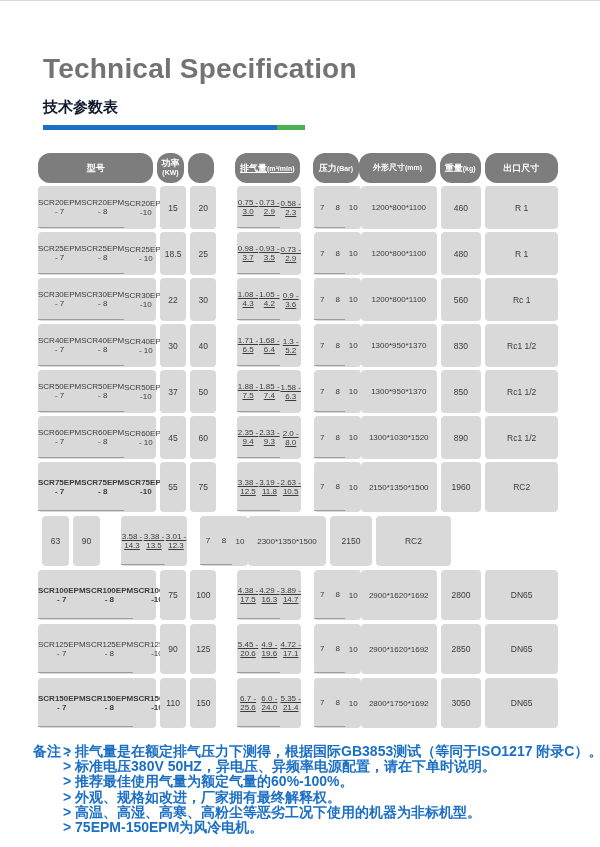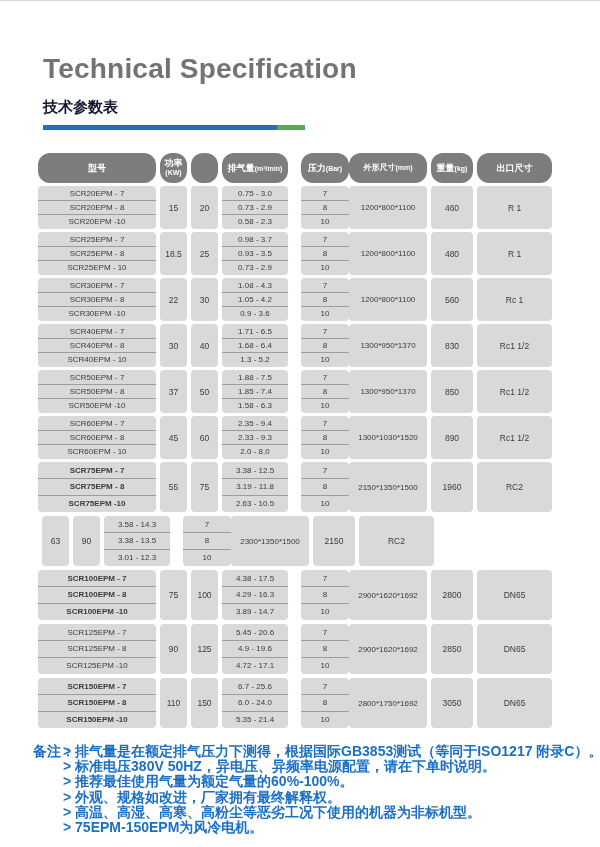--- a/index.html
+++ b/index.html
@@ -59,7 +59,7 @@
   .col0{width:118px;}
   .col1{width:27px;margin-left:4px;}
   .col2{width:27px;margin-left:4px;gap:28px;}
-  .col3{width:66px;margin-left:4px;}
+  .col3{width:66px;margin-left:21px;text-decoration:underline;}
   .col4{width:48px;margin-left:13px;}
   .col5{width:78px;margin-left:0;font-size:8px;}
   .col6{width:42px;margin-left:4px;}

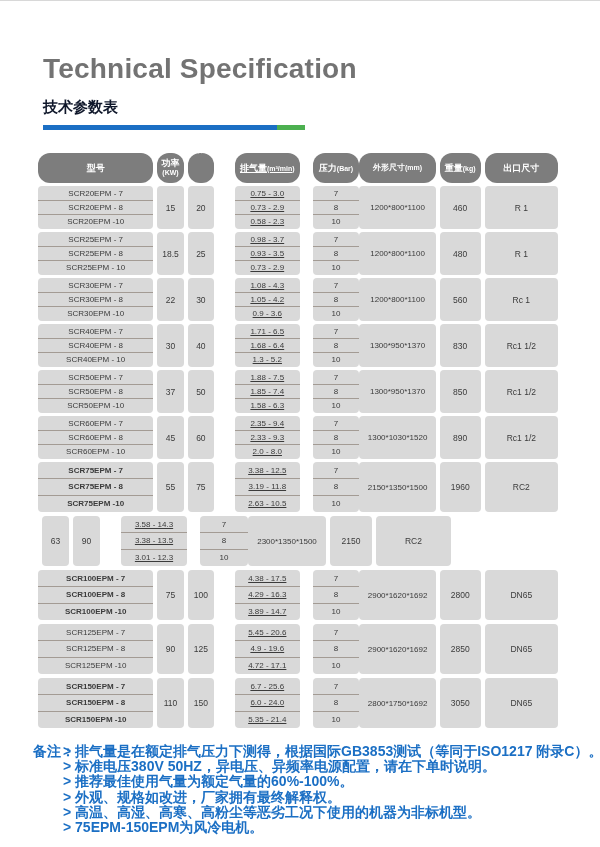--- a/index.html
+++ b/index.html
@@ -48,7 +48,7 @@
     display:flex;align-items:center;justify-content:center;
     font-size:8.5px;text-align:center;
   }
-  .td.multi{flex-direction:column;align-items:stretch;justify-content:stretch;padding:1px 0;}
+  .td.multi{flex-direction:row;align-items:stretch;justify-content:stretch;padding:1px 0;}
   .subrow{
     flex:1;display:flex;align-items:center;justify-content:center;
     font-size:8px;

